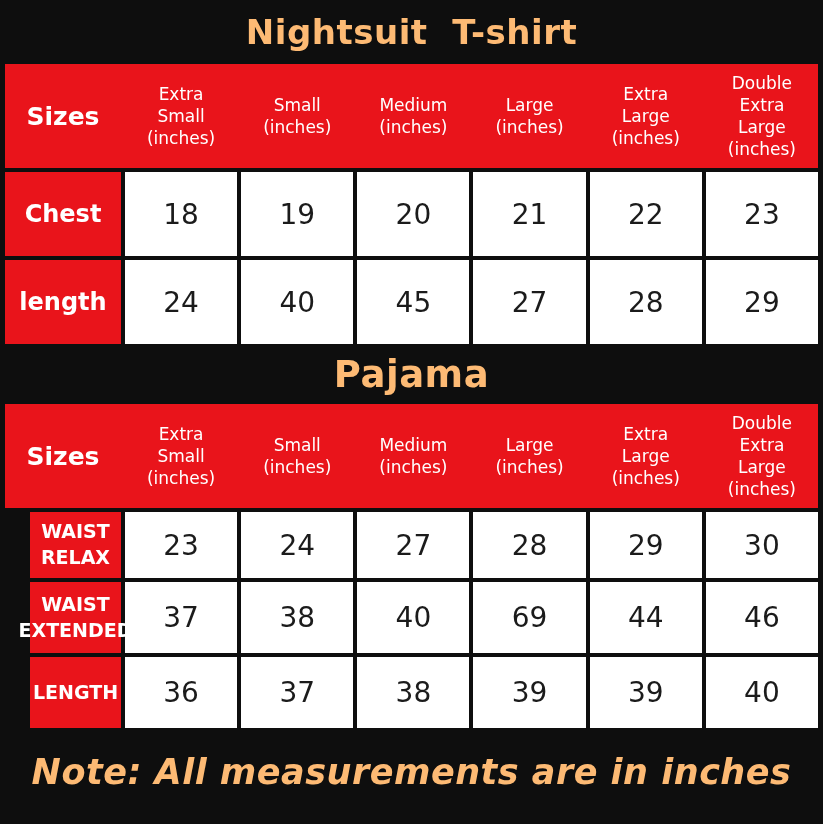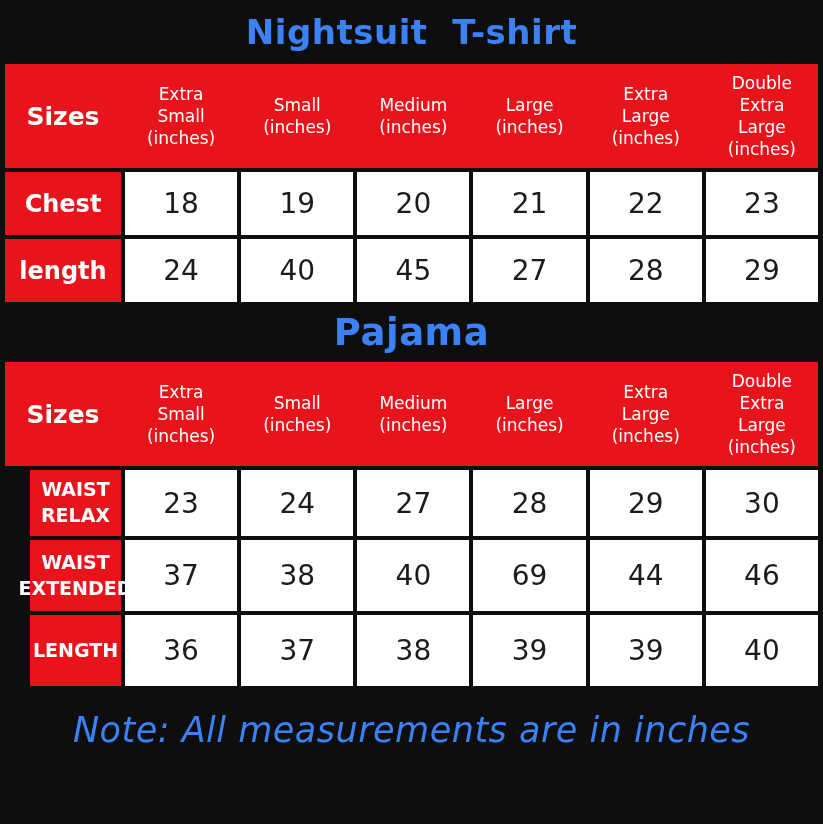--- a/index.html
+++ b/index.html
@@ -20,7 +20,7 @@
     align-items: center;
     justify-content: center;
     background: #0e0e0e;
-    color: #3b82f6;
+    color: #fdba74;
   }
   .band-title {
     font-size: 34px;

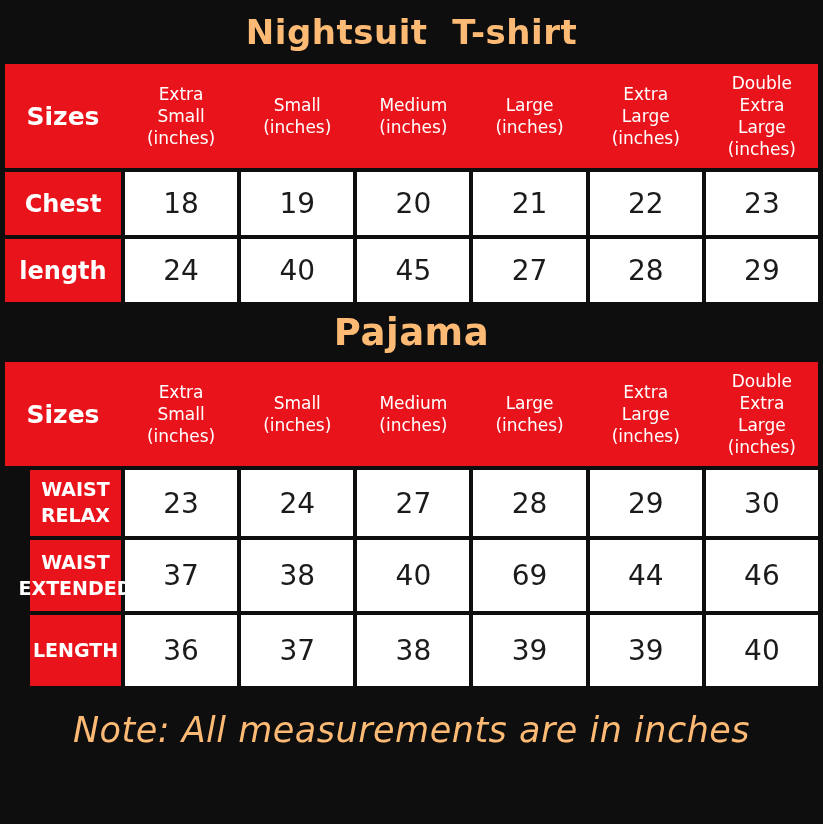--- a/index.html
+++ b/index.html
@@ -48,7 +48,7 @@
     background: #0e0e0e;
     margin-top: 4px;
   }
-  .h84 { height: 63px; }
+  .h84 { height: 84px; }
   .h66 { height: 66px; }
   .h71 { height: 71px; }
 

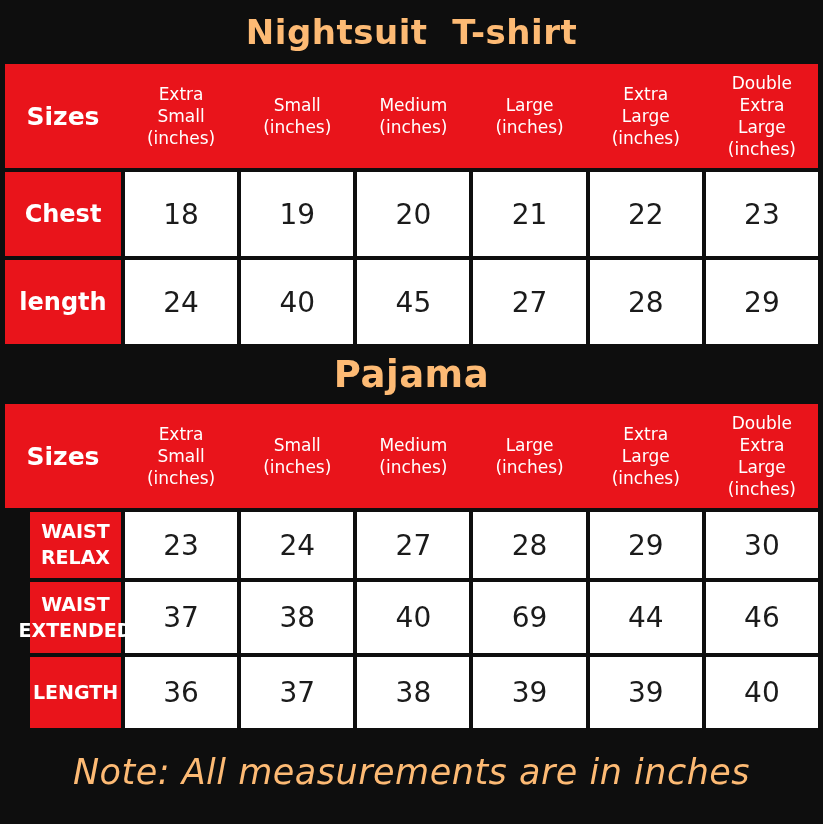--- a/index.html
+++ b/index.html
@@ -92,6 +92,7 @@
   }
   .band-footer {
     height: 87px;
+    font-weight: bold;
   }
   .note-text {
     font-size: 35px;

